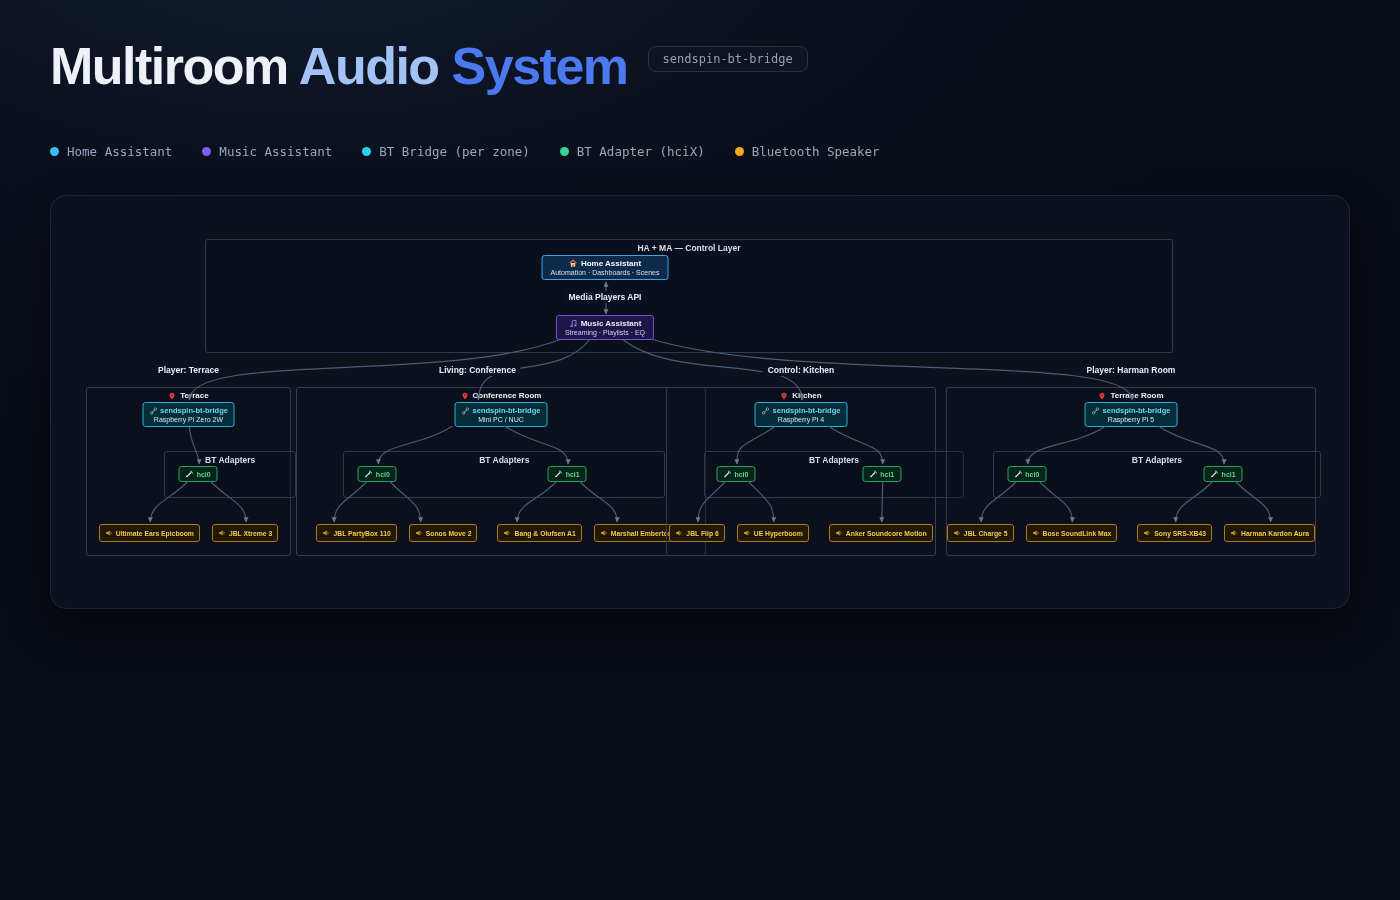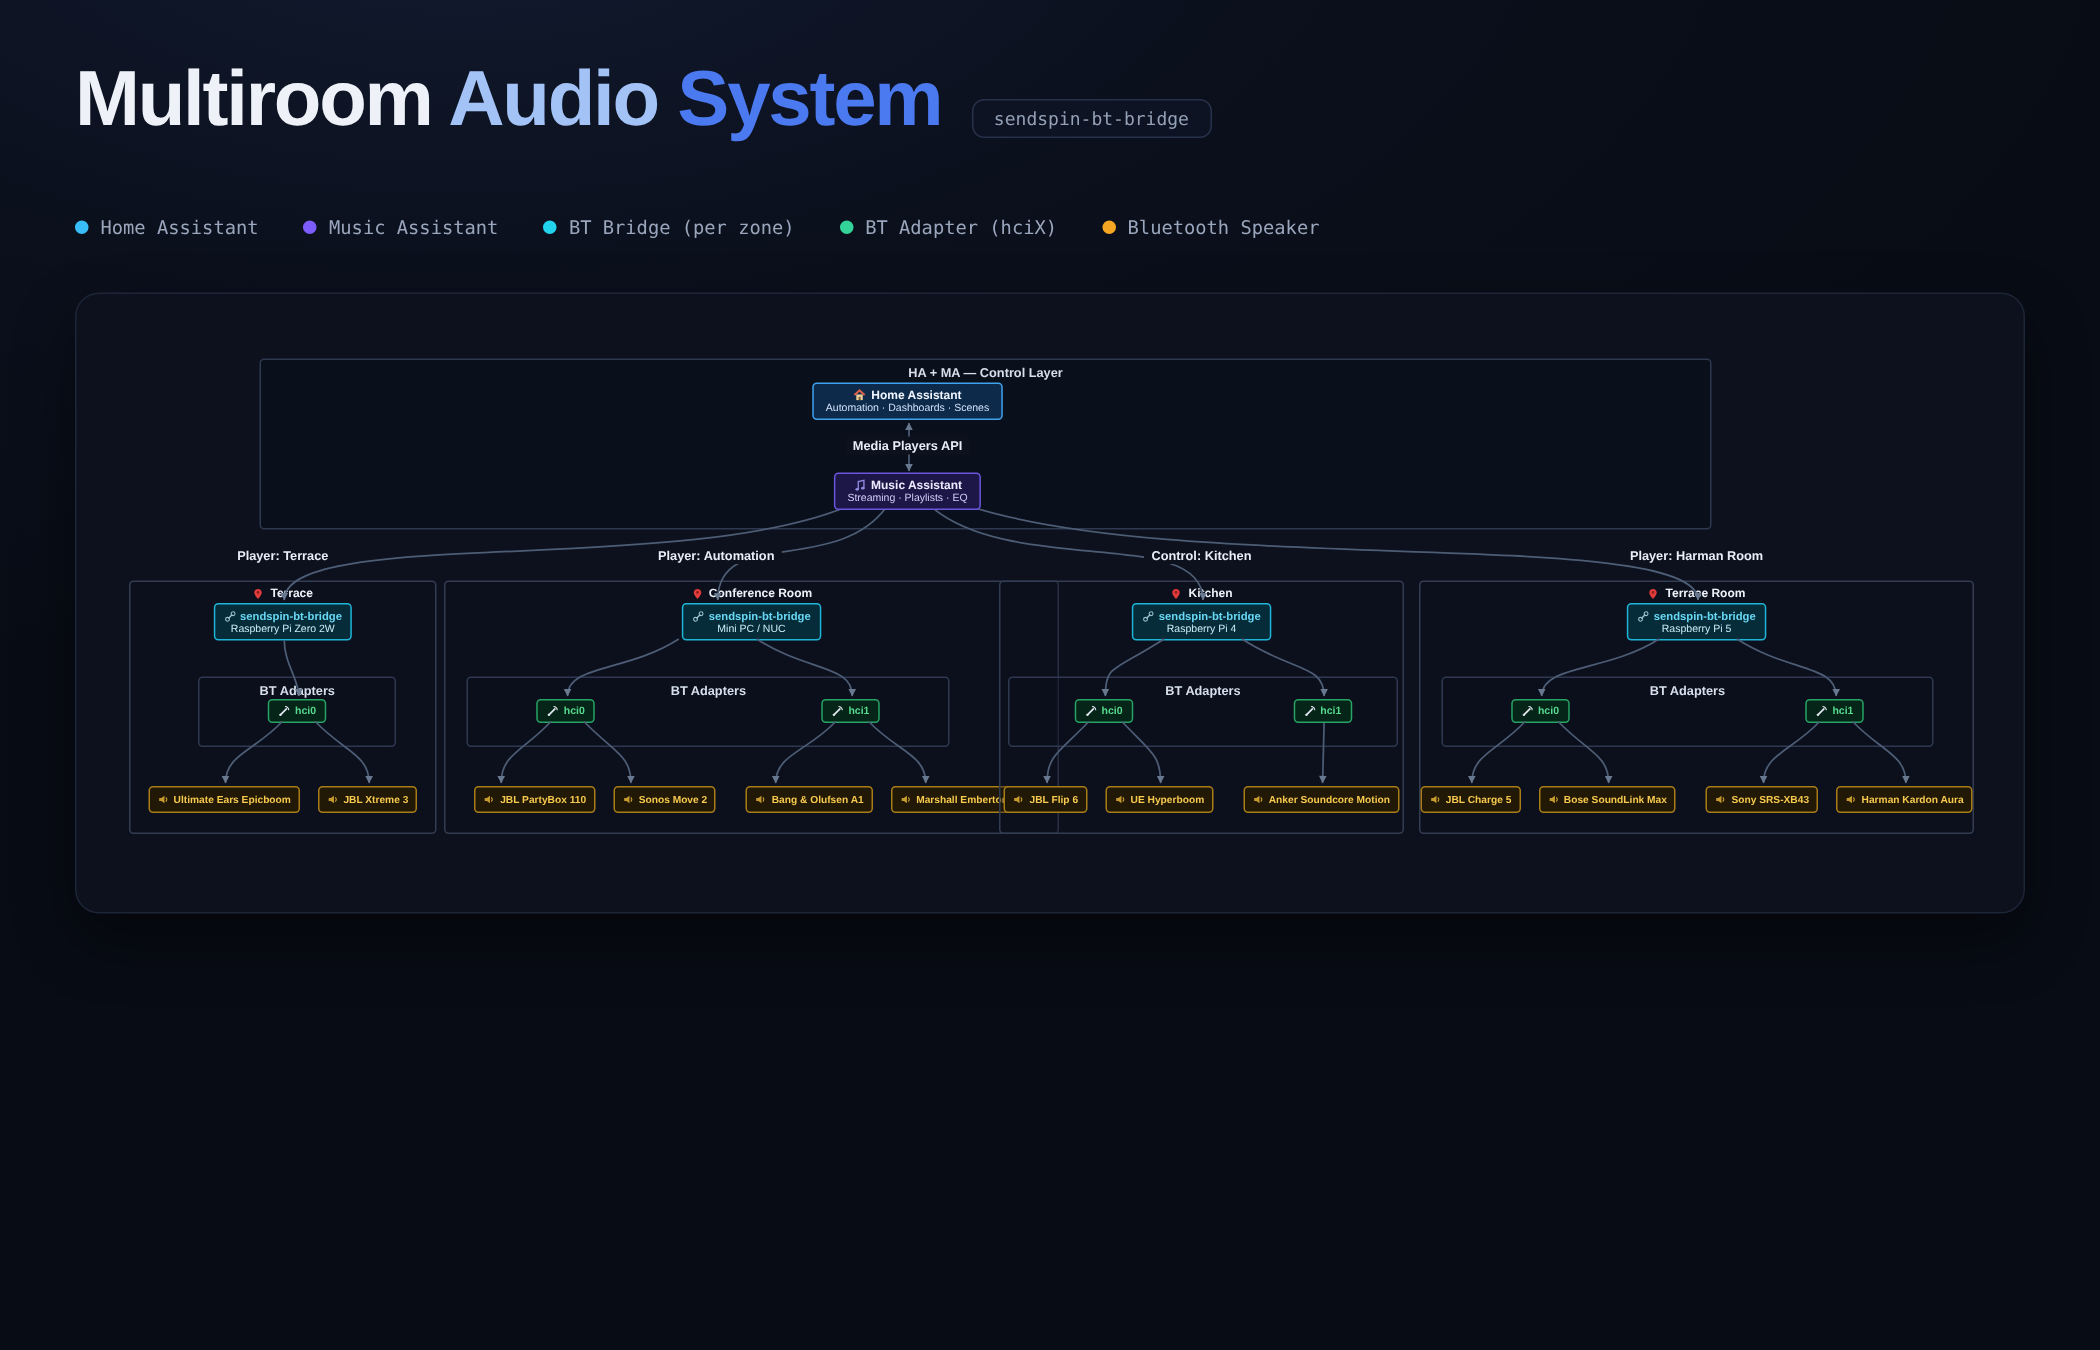--- a/index.html
+++ b/index.html
@@ -11,7 +11,7 @@
     padding: 0 50px;
   }
   
-  .header { display:flex; align-items:flex-end; margin-top:40px; }
+  .header { display:flex; align-items:flex-start; margin-top:40px; }
   .title { font-size:52px; font-weight:800; letter-spacing:-1.5px; line-height:1; white-space:nowrap; }
   .tw1 { color:#eef2f8; }
   .tw2 { color:#a3c2f6; }

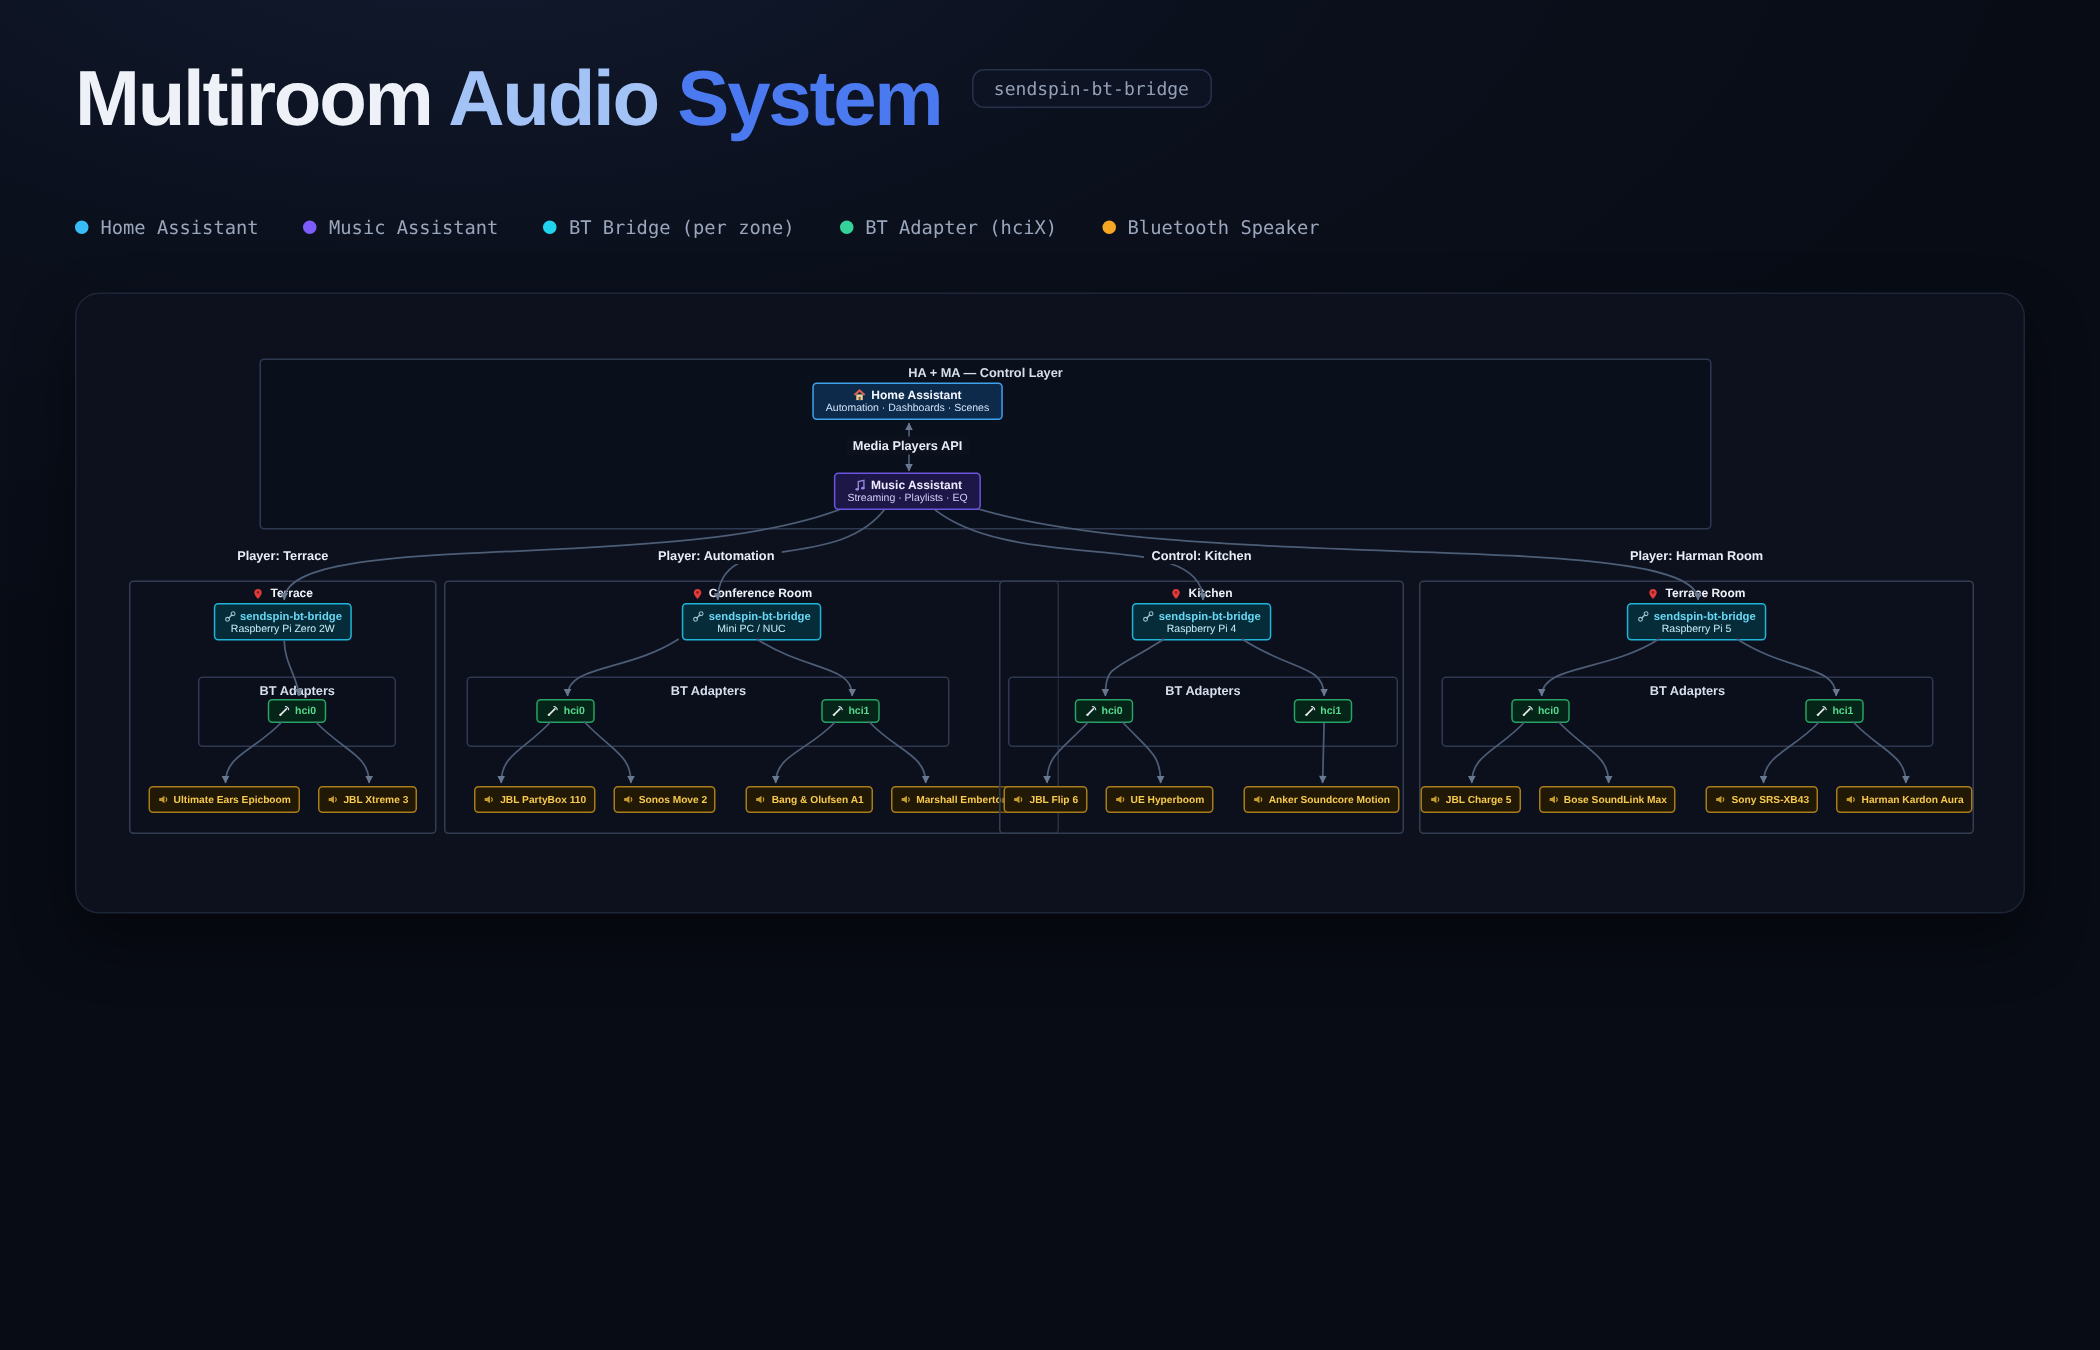--- a/index.html
+++ b/index.html
@@ -35,7 +35,7 @@
   }
   #edges { position:absolute; left:0; top:0; z-index:2; pointer-events:none; }
   .gbox { position:absolute; border:1px solid #2e3850; border-radius:3px;
-    background:rgba(10,15,26,.35); z-index:1; }
+    background:rgba(10,15,26,.35); z-index:1;margin-left:32px; }
   .gbox-label { position:absolute; top:3px; left:0; right:0; text-align:center;
     font-size:8.5px; font-weight:bold; color:#d7dfec; }
   .control { left:122px; top:43px; width:968px; height:114px; }

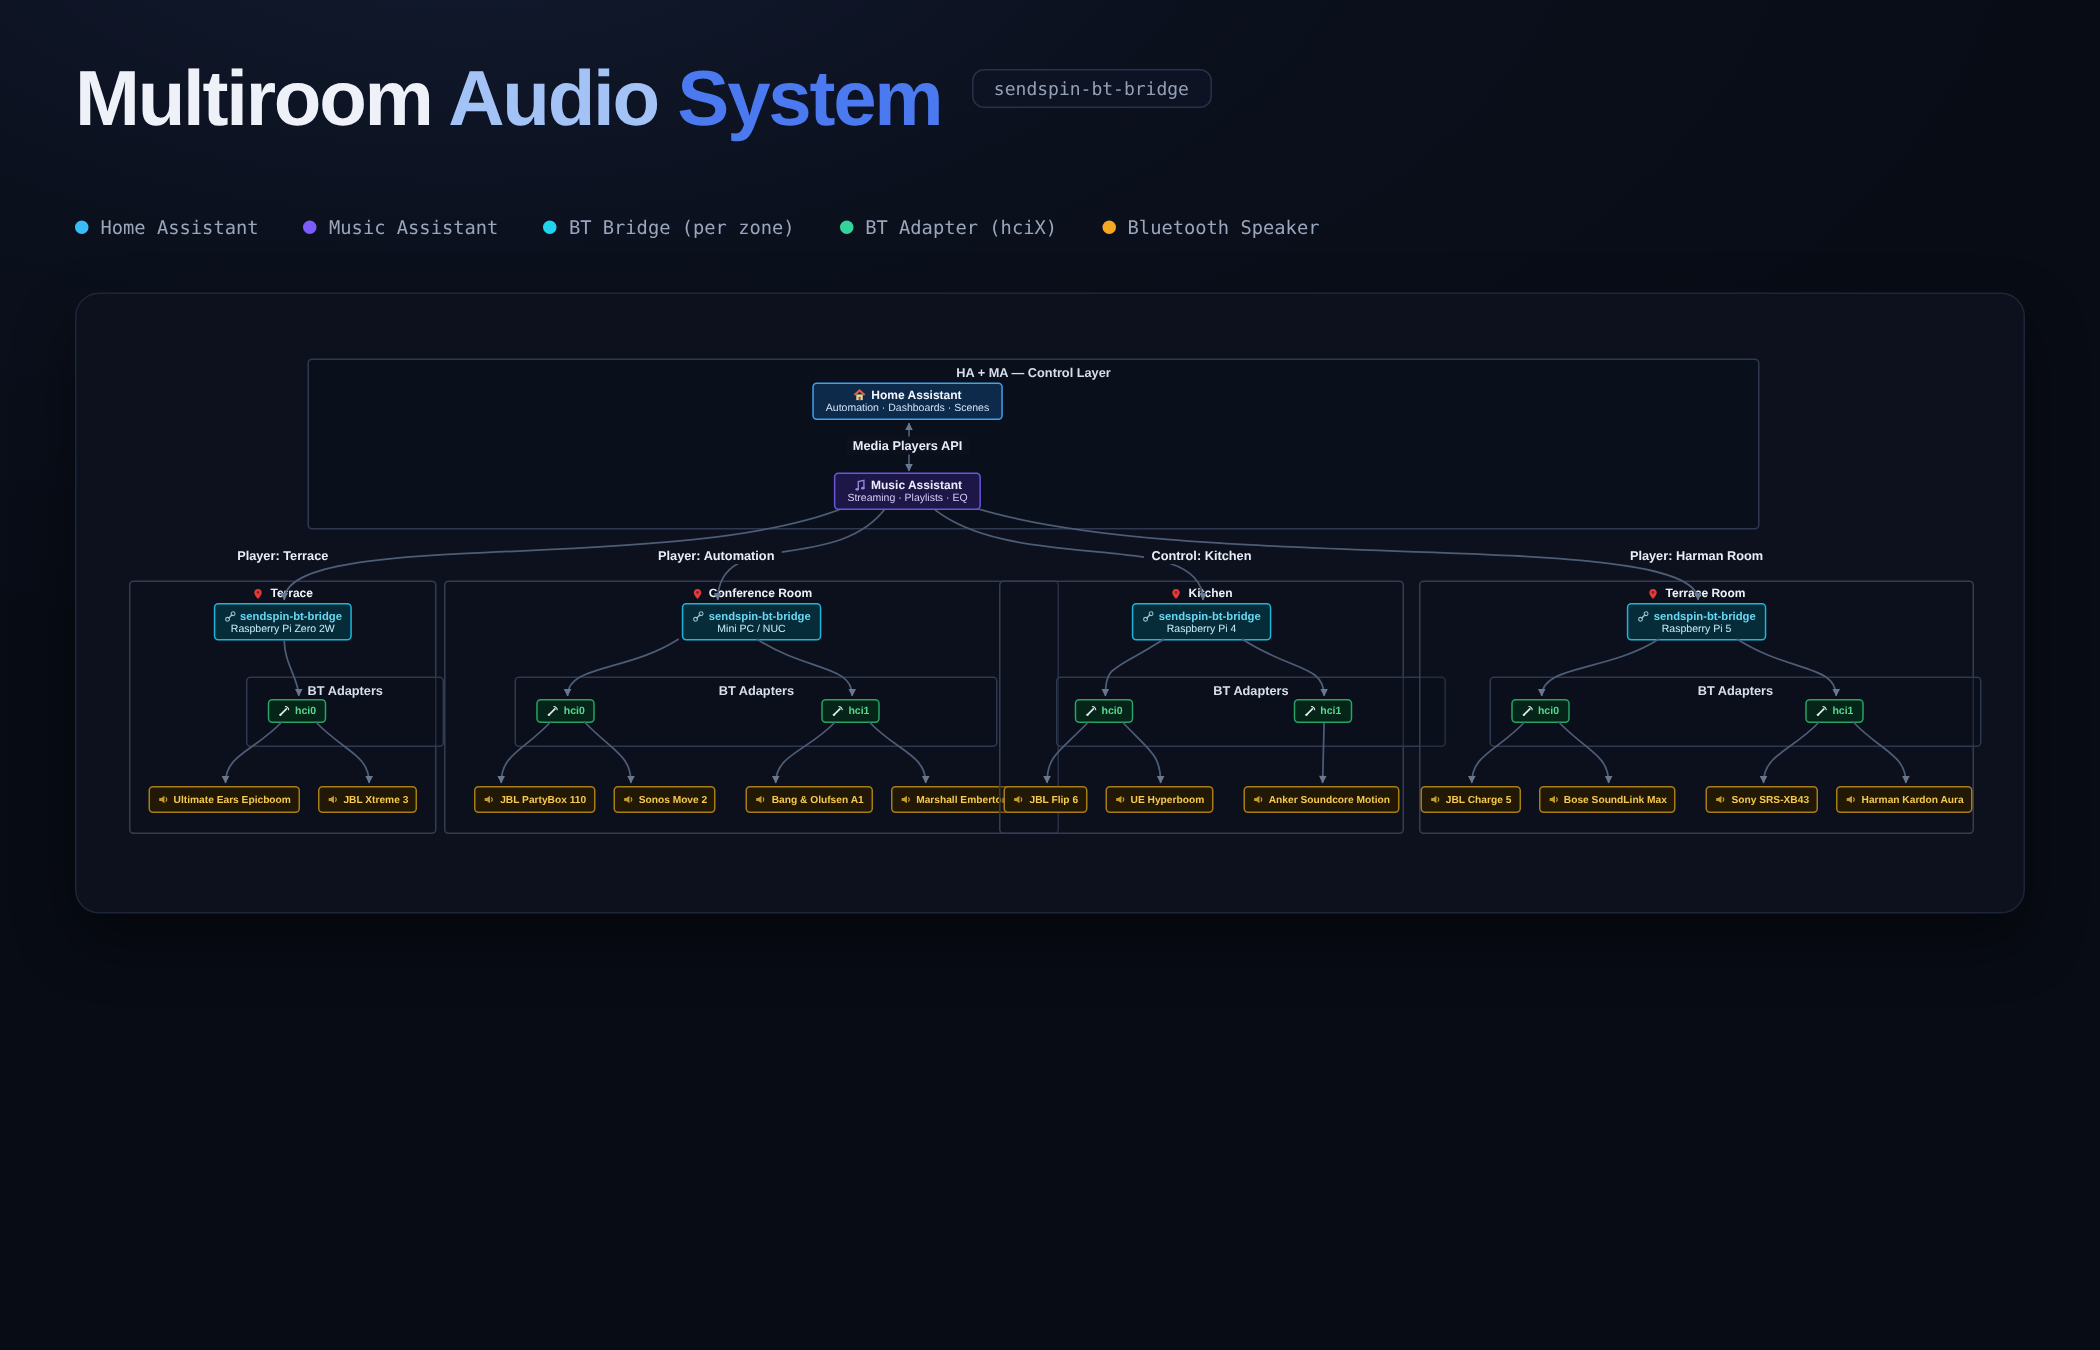--- a/index.html
+++ b/index.html
@@ -328,7 +328,7 @@
           <span class="gbox-label">BT Adapters</span>
         </div>
       </div>
-      <span class="edge-label" style="left: 426.5px; top: 174px;">Player: Automation</span>
+      <span class="edge-label" style="left: 426.5px; top: 174px;">Living: Conference</span>
       <div class="zone" style="left: 615px; width: 270px;">
         <div class="zone-title">
           <span class="ic">

